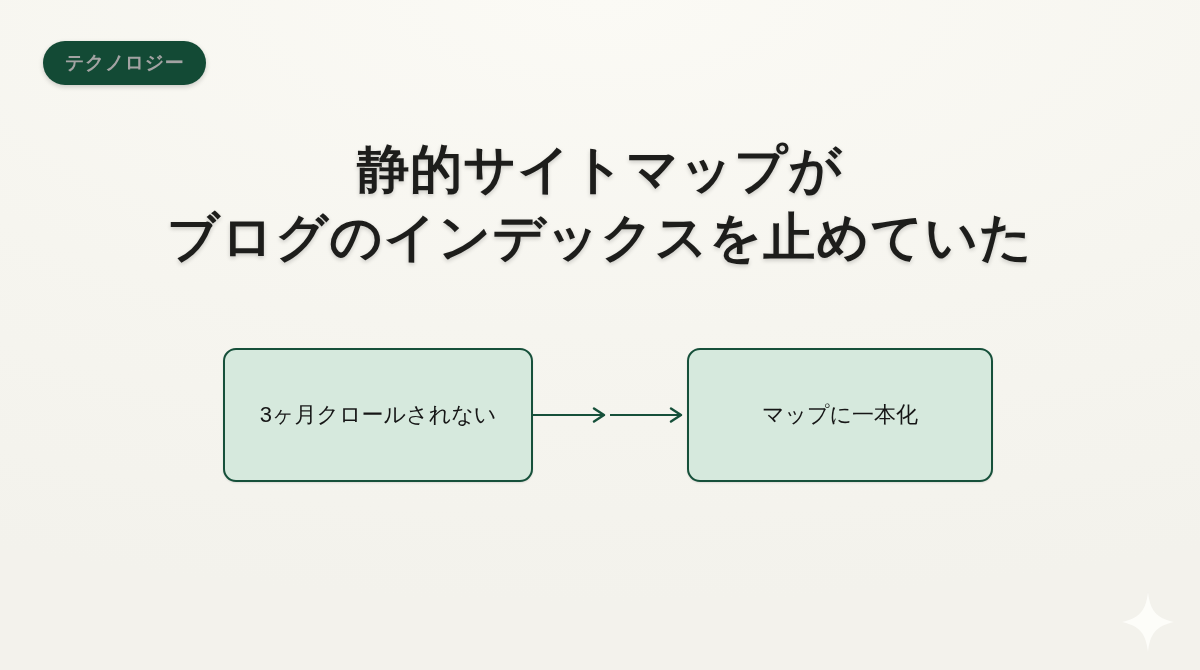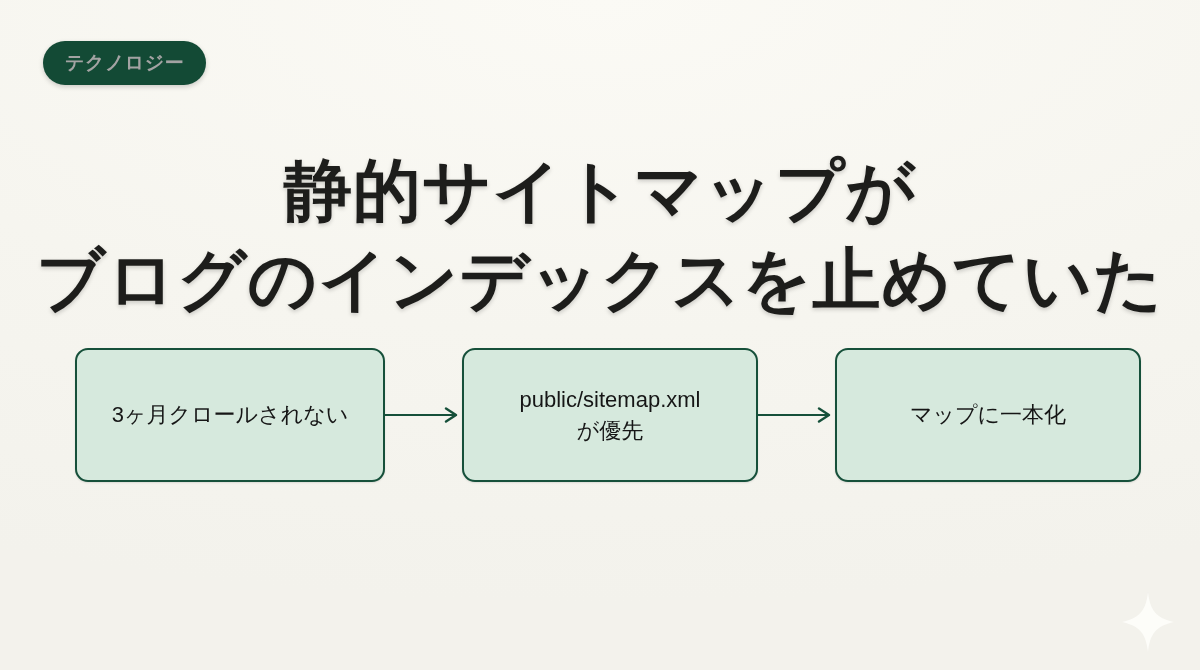--- a/index.html
+++ b/index.html
@@ -55,7 +55,7 @@
     top: 100px;
     text-align: center;
     color: #1d1d1b;
-    font-size: 68px;
+    font-size: 52px;
     font-weight: bold;
     line-height: 1.32;
     letter-spacing: 1px;

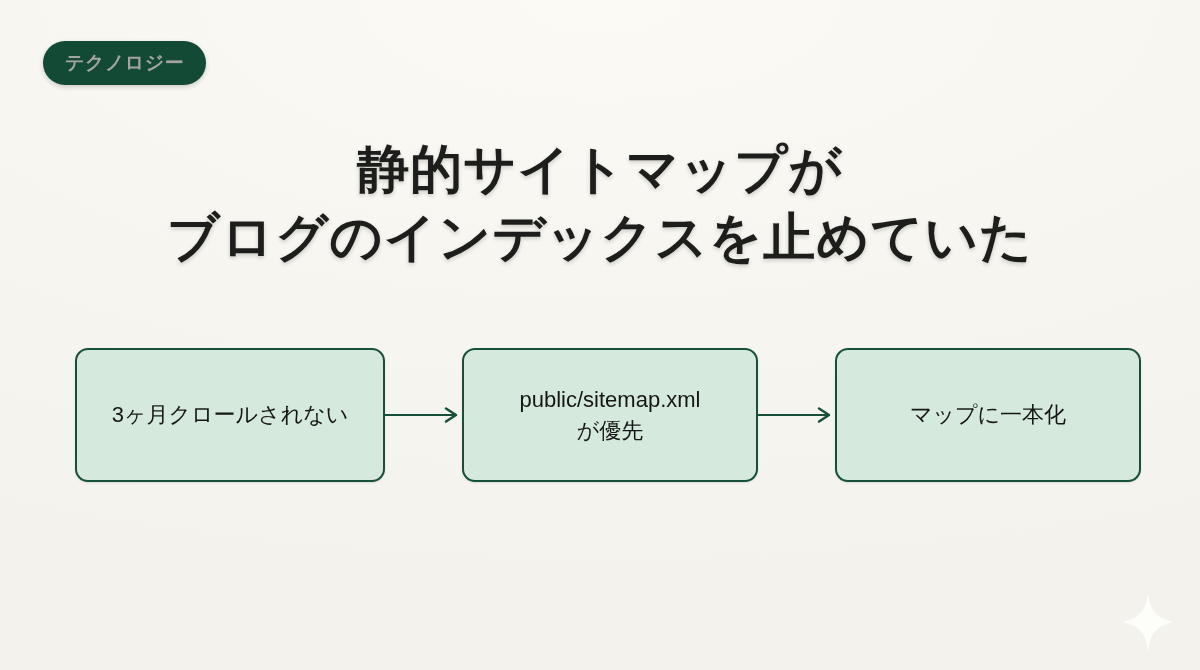--- a/index.html
+++ b/index.html
@@ -152,12 +152,6 @@
       </svg>
     </div>
 
-    <div class="node node-2">
-      <span class="node-label">
-        <span class="l">public/sitemap.xml</span>
-        <span class="l">が優先</span>
-      </span>
-    </div>
 
     <div class="connector">
       <svg width="77" height="16" viewBox="0 0 77 16">

